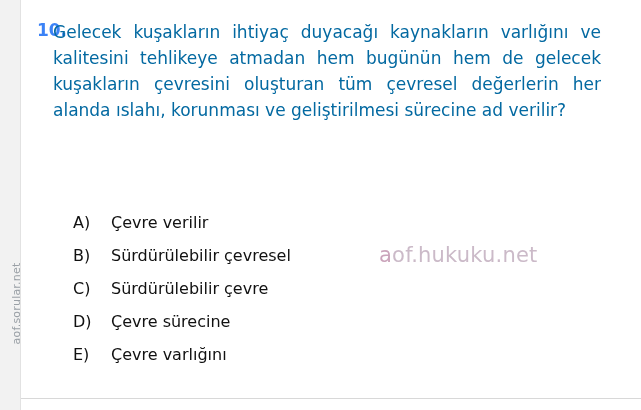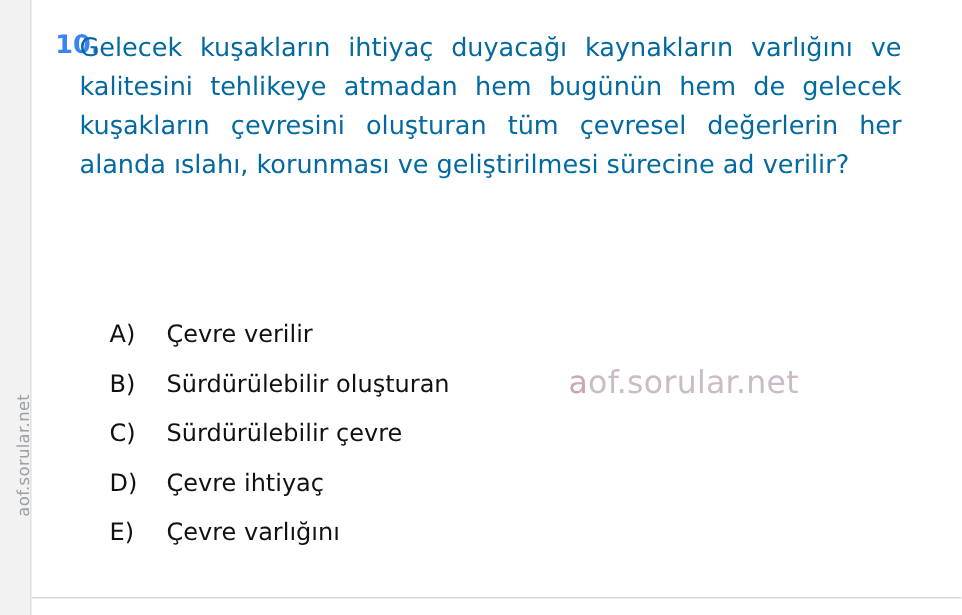--- a/index.html
+++ b/index.html
@@ -144,7 +144,7 @@
 
       <div class="option">
         <span class="option-letter">B)</span>
-        <span class="option-label">Sürdürülebilir oluşturan</span>
+        <span class="option-label">Sürdürülebilir çevresel</span>
       </div>
 
       <div class="option">

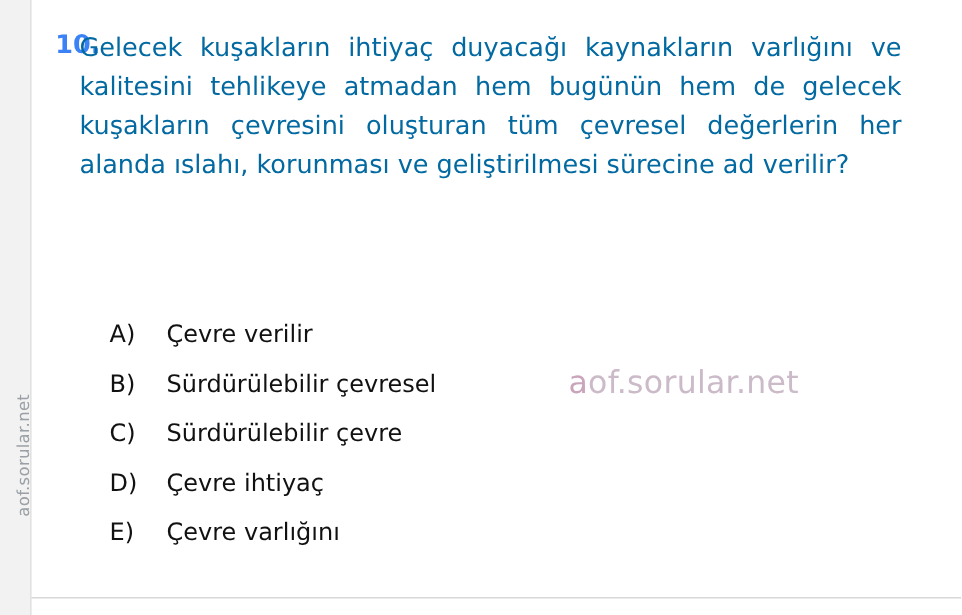--- a/index.html
+++ b/index.html
@@ -165,7 +165,7 @@
     </div>
 
     <div class="watermark-main">
-      <span class="wm-accent">a</span><span>of.sorular.net</span>
+      <span class="wm-accent">a</span><span>of.hukuku.net</span>
     </div>
 
   </div>

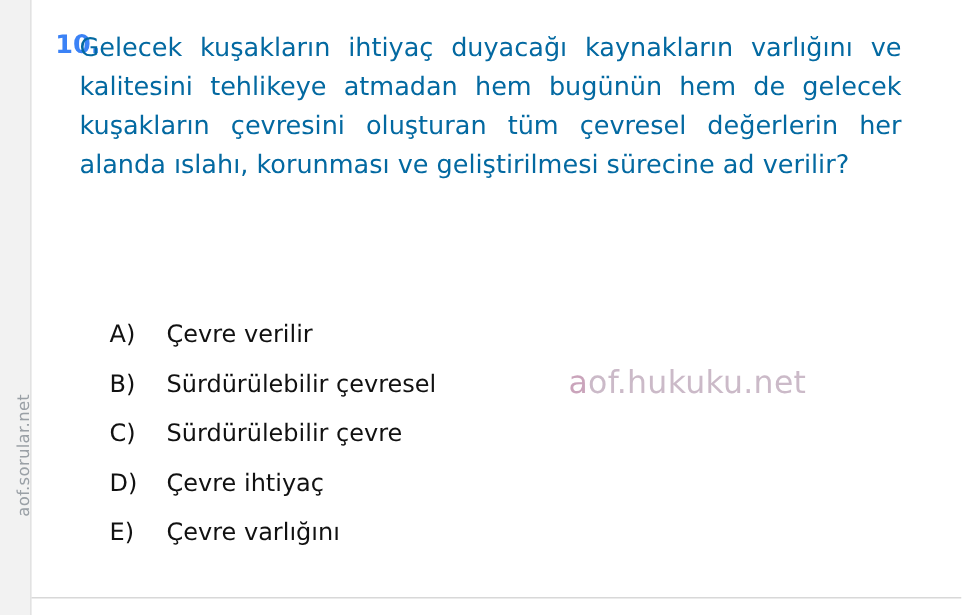--- a/index.html
+++ b/index.html
@@ -154,7 +154,7 @@
 
       <div class="option">
         <span class="option-letter">D)</span>
-        <span class="option-label">Çevre ihtiyaç</span>
+        <span class="option-label">Çevre sürecine</span>
       </div>
 
       <div class="option">

